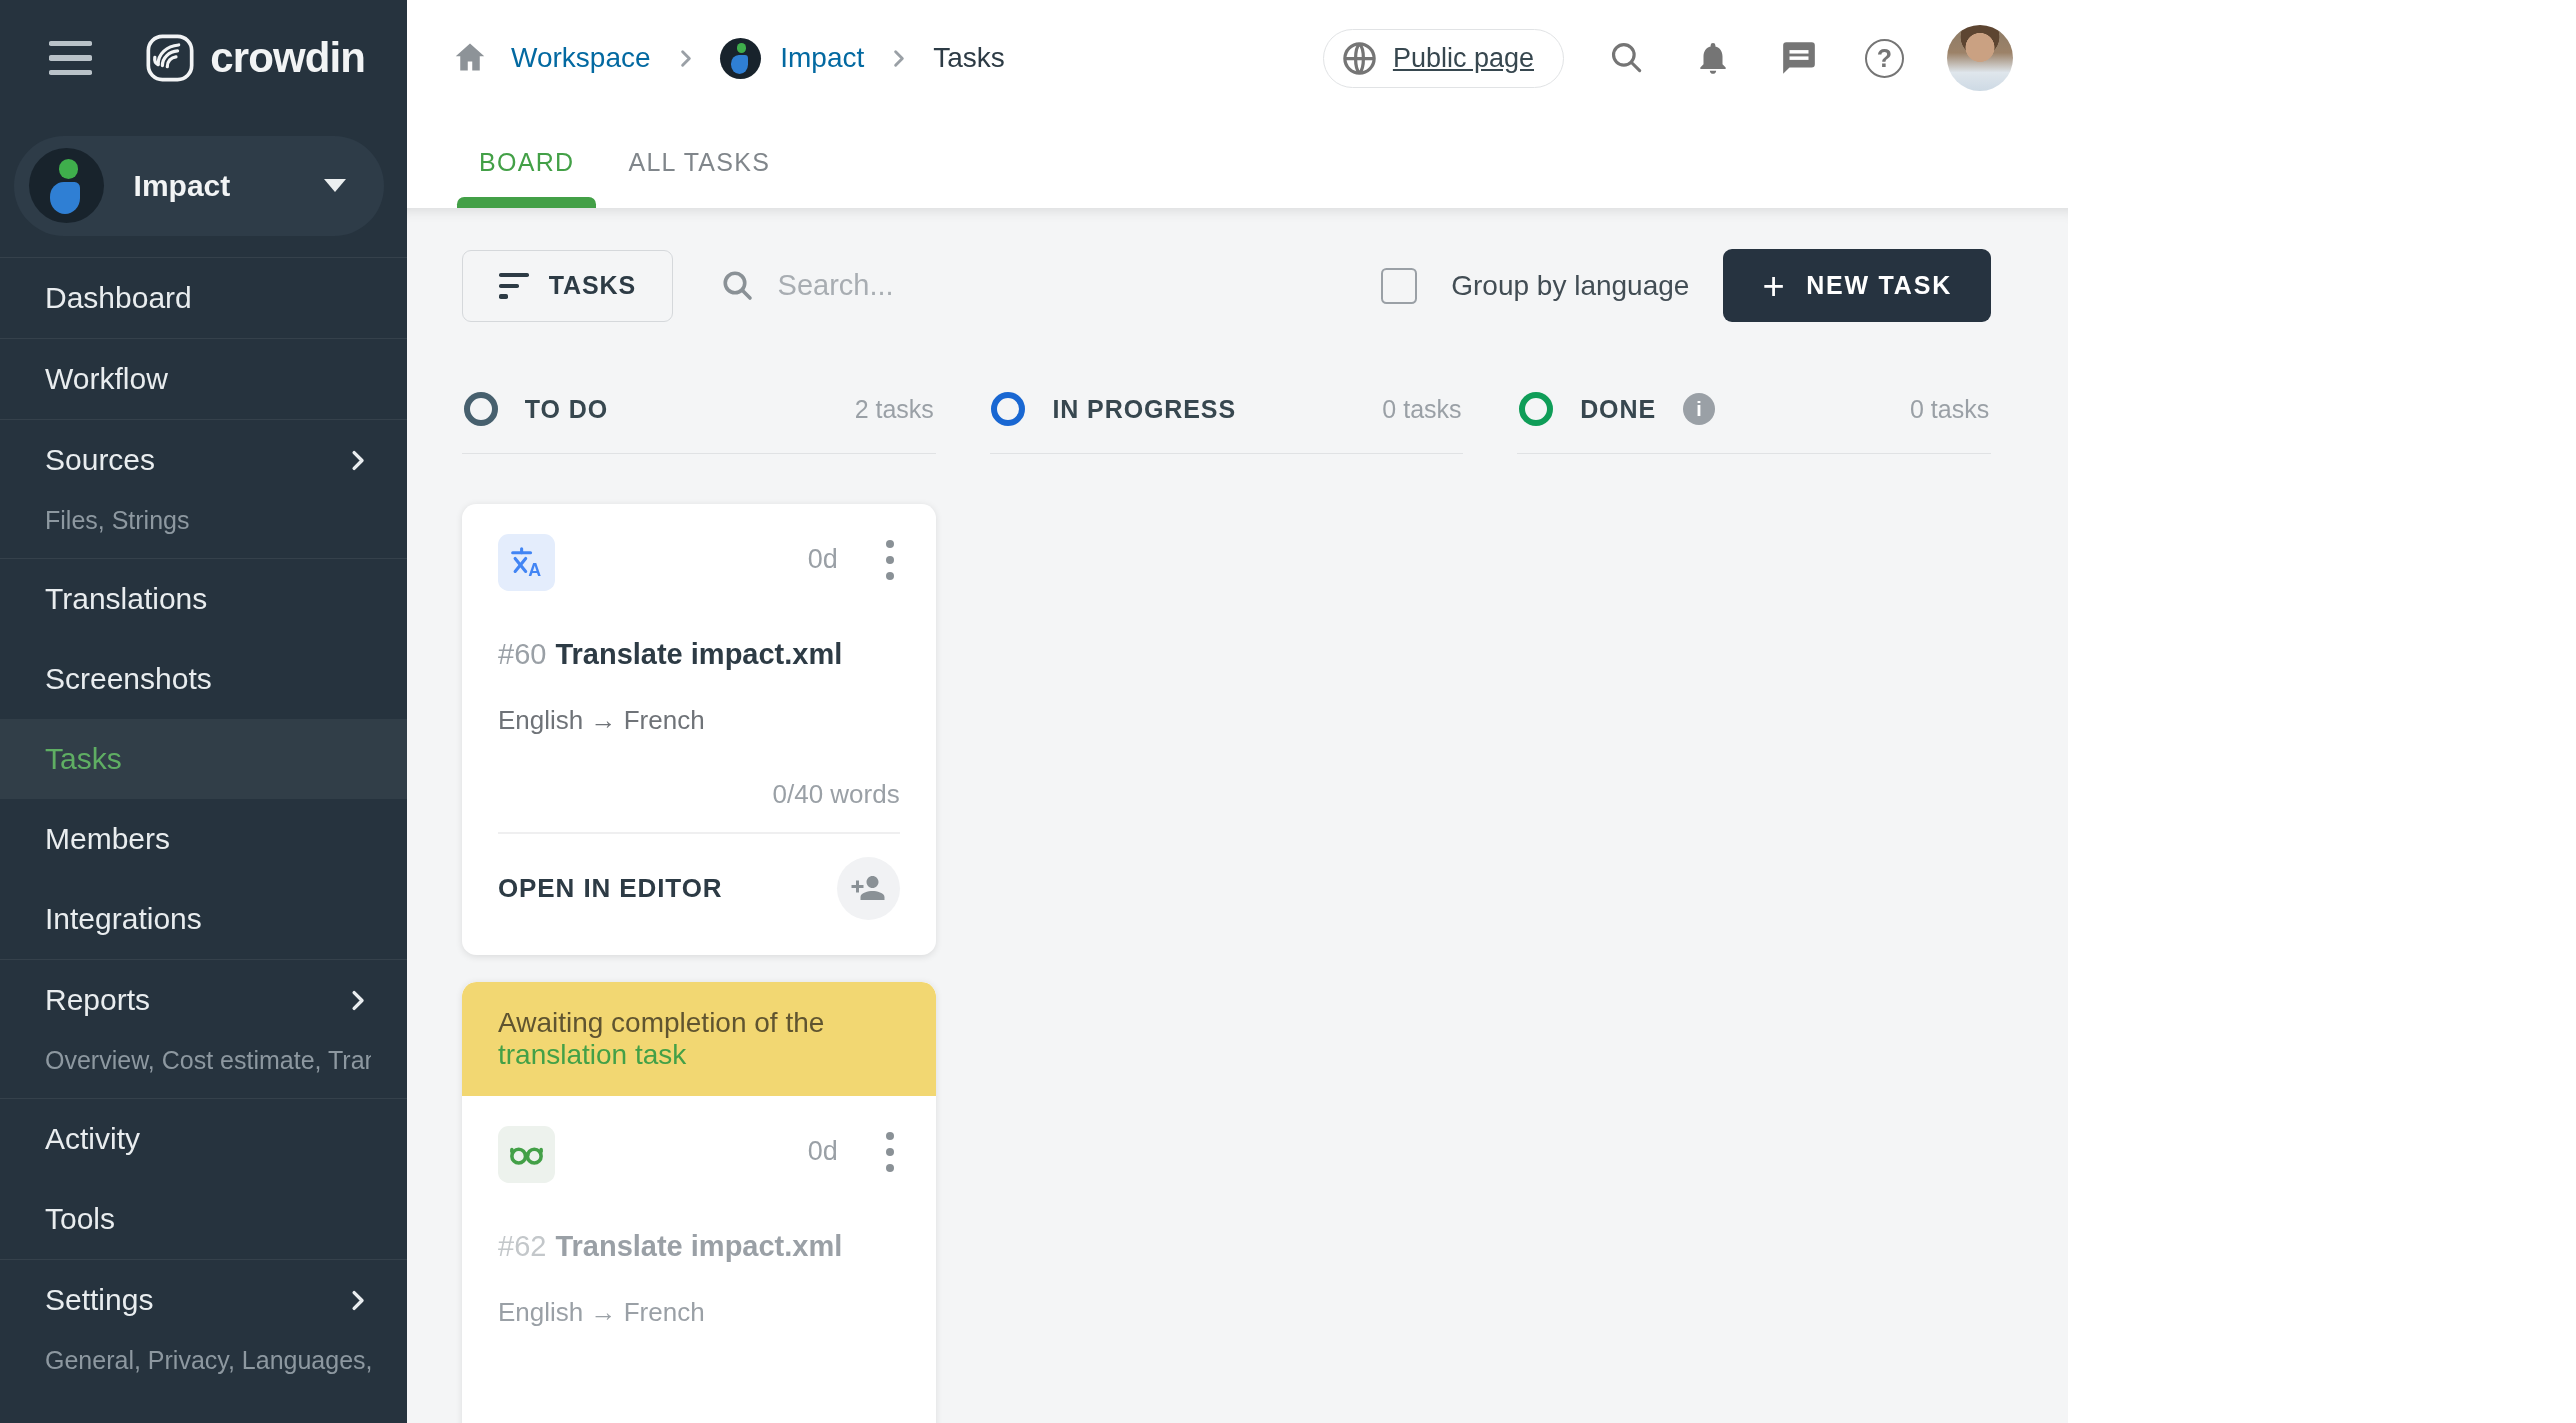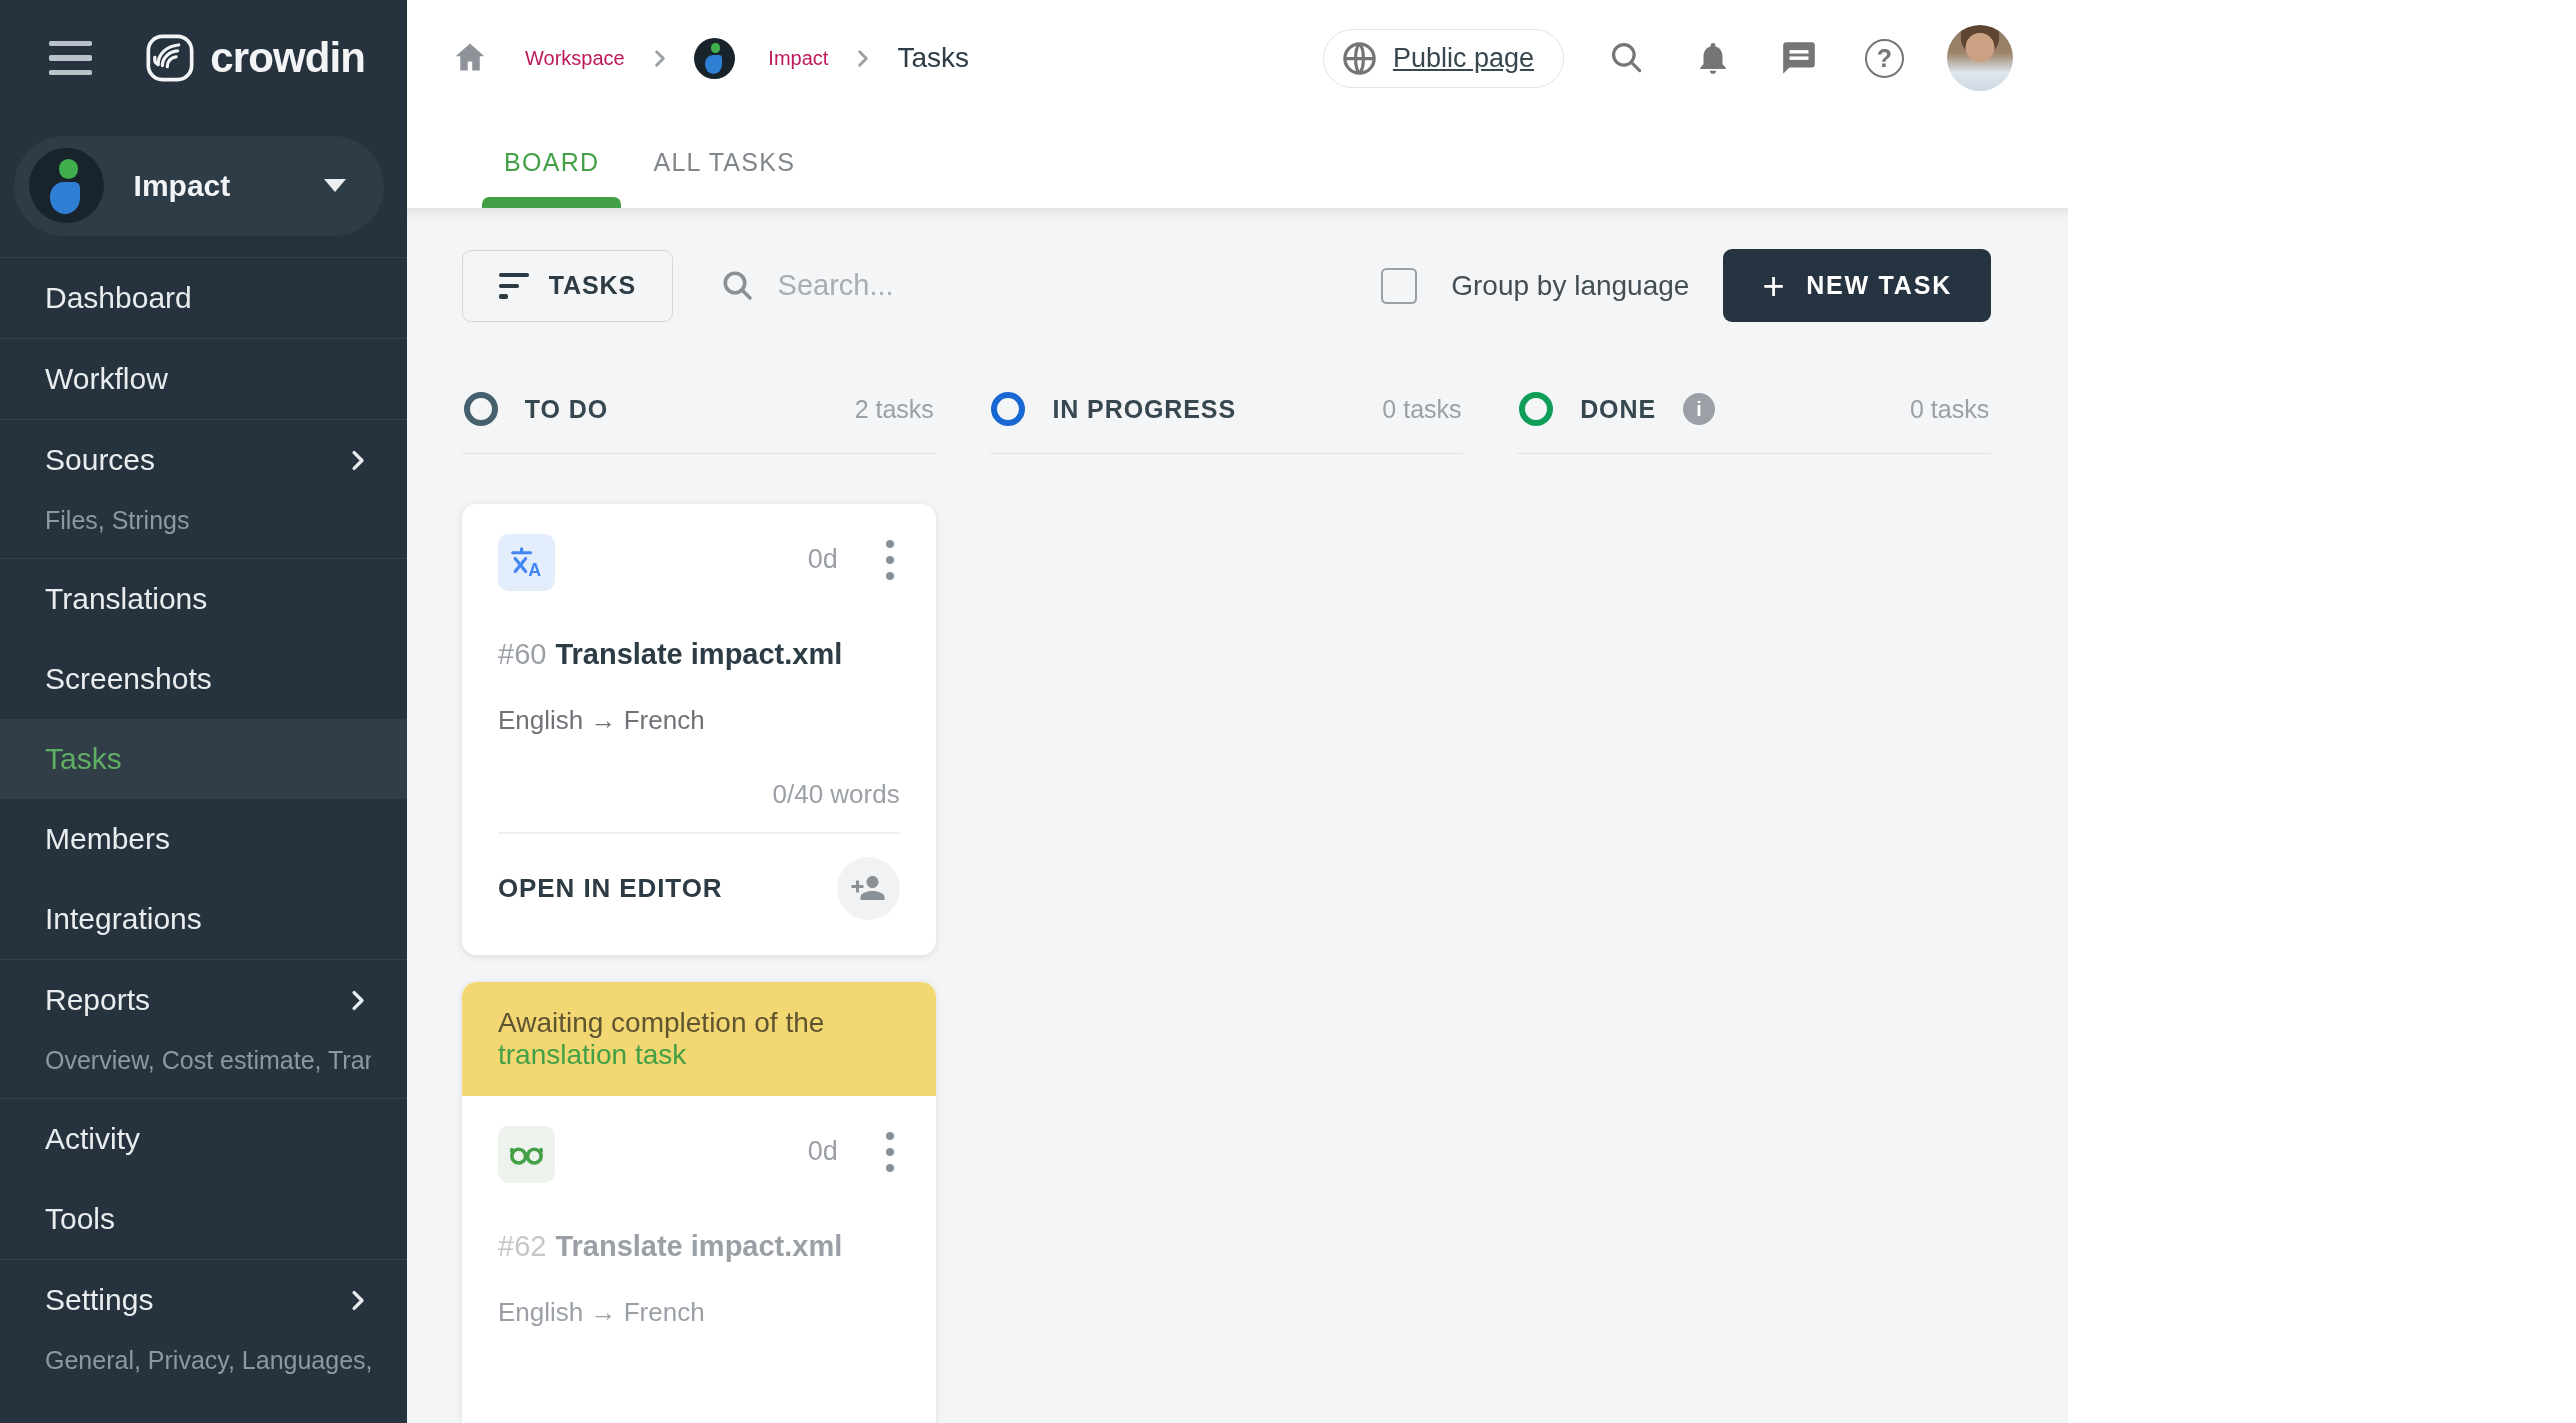--- a/index.html
+++ b/index.html
@@ -37,7 +37,7 @@
   .topbar { height:116px; background:#fff; display:flex; align-items:center; padding:0 55px 0 45px; }
   .crumbs { display:flex; align-items:center; gap:23px; flex:1; }
   .crumbs a { text-decoration:none; }
-  .crumb-link { color:#be185d; font-size:20px;margin-left:14px; }
+  .crumb-link { color:#0369a1; font-size:28px; }
   .crumb-current { color:#2d3b45; font-size:28px; font-weight:500; }
   .crumb-chev { width:23px; height:23px; }
   .crumb-chev path { stroke:#9aa0a6; stroke-width:3; fill:none; stroke-linecap:round; stroke-linejoin:round; }

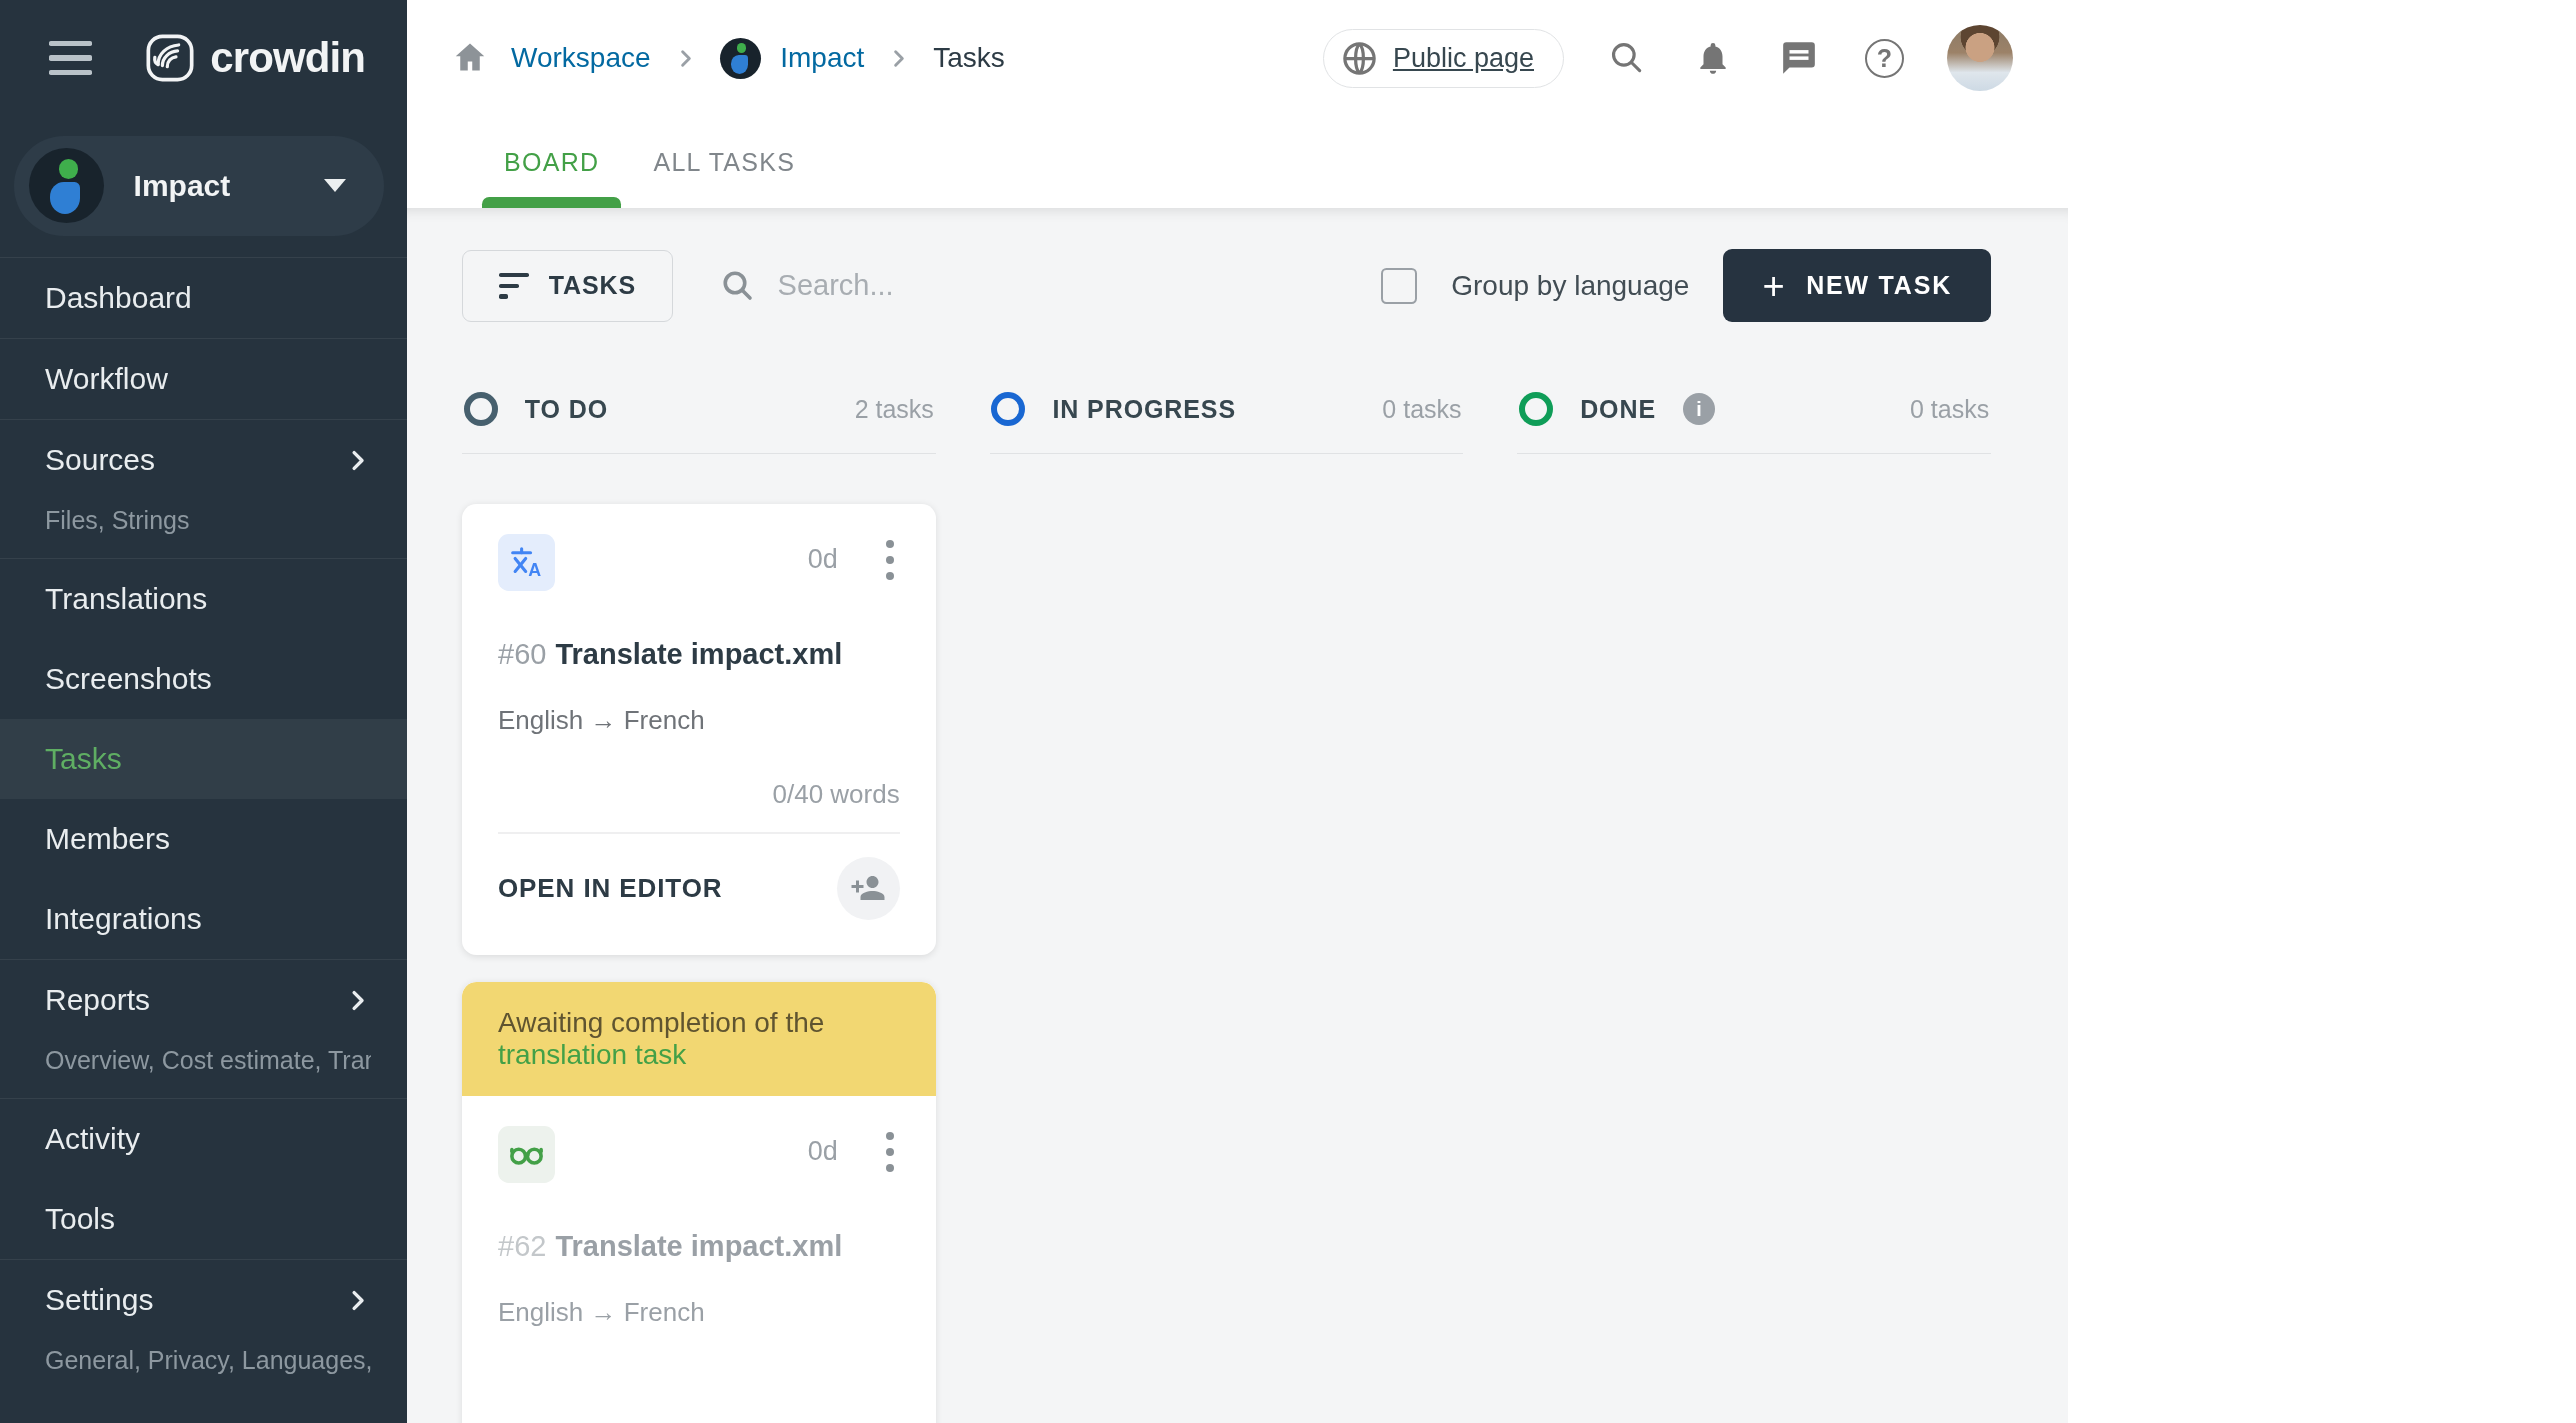--- a/index.html
+++ b/index.html
@@ -62,7 +62,7 @@
       radial-gradient(circle at 50% 18%, #5d4531 0 30%, rgba(0,0,0,0) 31%),
       linear-gradient(180deg, #8b7a66 0%, #9c8268 42%, #dfe6ec 72%, #cdd9e4 100%); }
 
-  .tabsbar { height:92px; background:#fff; display:flex; align-items:flex-end; padding-left:70px; gap:0; position:relative; z-index:2; }
+  .tabsbar { height:92px; background:#fff; display:flex; align-items:flex-end; padding-left:45px; gap:0; position:relative; z-index:2; }
   .tab { position:relative; padding:0 27px; height:100%; display:flex; align-items:center; cursor:pointer; }
   .tab .tab-label { font-size:25px; letter-spacing:1.3px; color:#80868b; font-weight:500; }
   .tab.active .tab-label { color:#43a047; }

